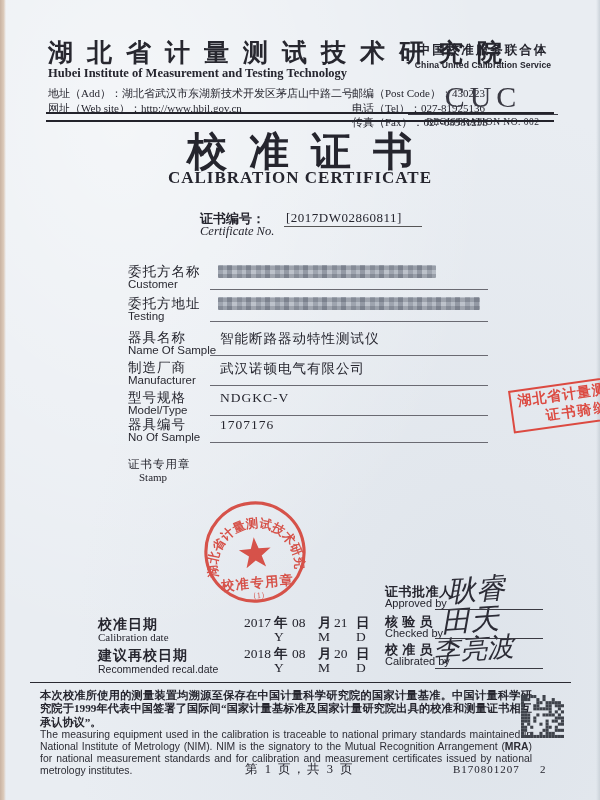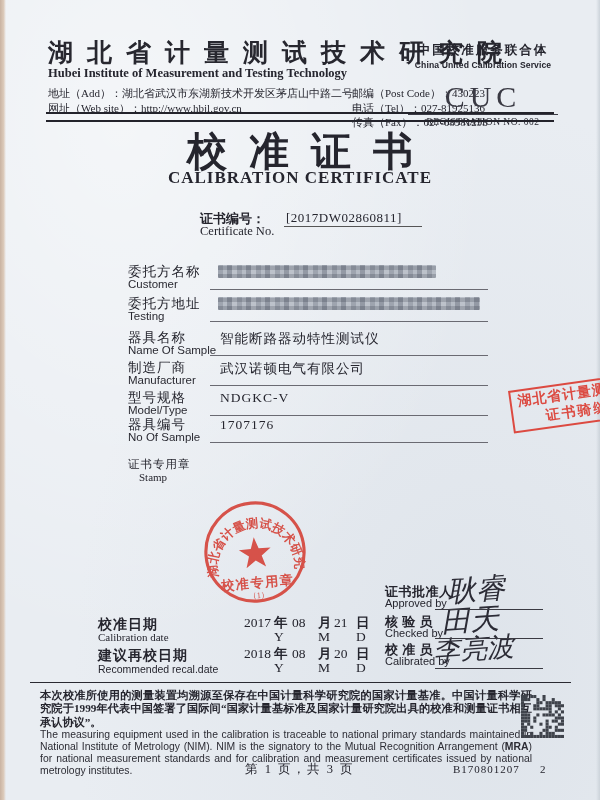--- a/index.html
+++ b/index.html
@@ -32,7 +32,7 @@
   .title-cn{left:0;top:124px;width:600px;text-align:center;font-size:40px;font-weight:bold;letter-spacing:22px;text-indent:22px;}
   .title-en{left:0;top:168px;width:600px;text-align:center;font-size:17px;font-weight:bold;letter-spacing:1px;}
   .certno-label-cn{left:200px;top:210px;font-size:13px;font-weight:bold;}
-  .certno-label-en{left:200px;top:224px;font-size:12.5px;}
+  .certno-label-en{left:200px;top:224px;font-size:12.5px;font-style:italic;}
   .certno-value{left:286px;top:210px;font-size:13px;letter-spacing:.5px;}
   .certno-line{left:284px;top:226px;width:138px;border-top:1px solid #555;}
 

